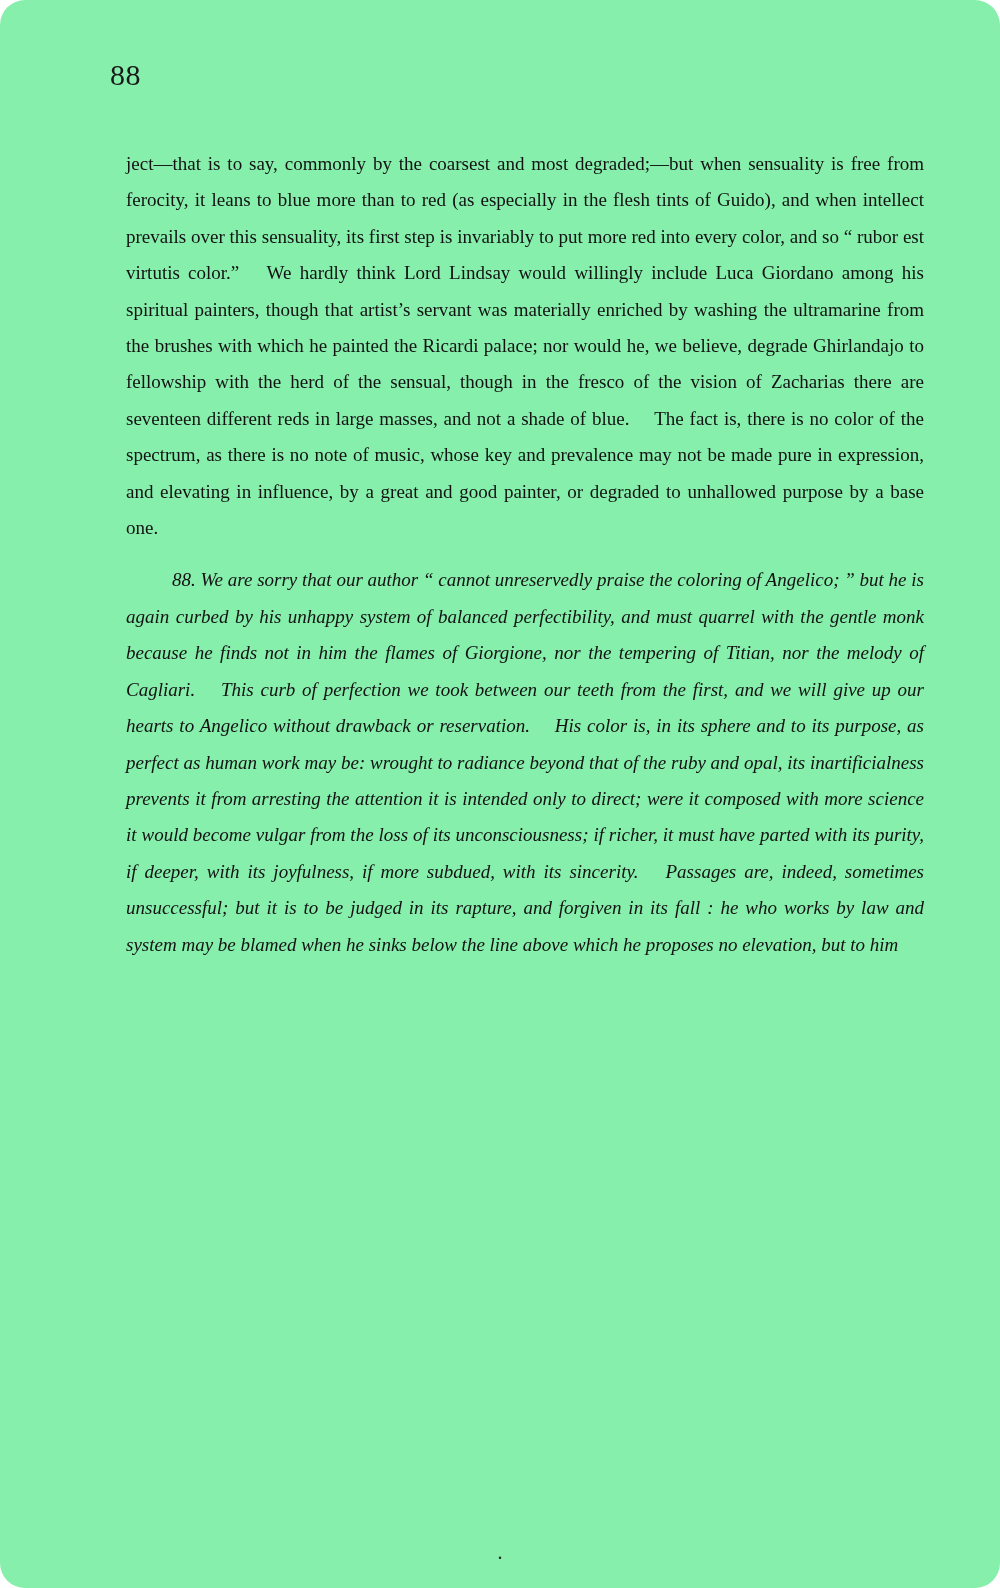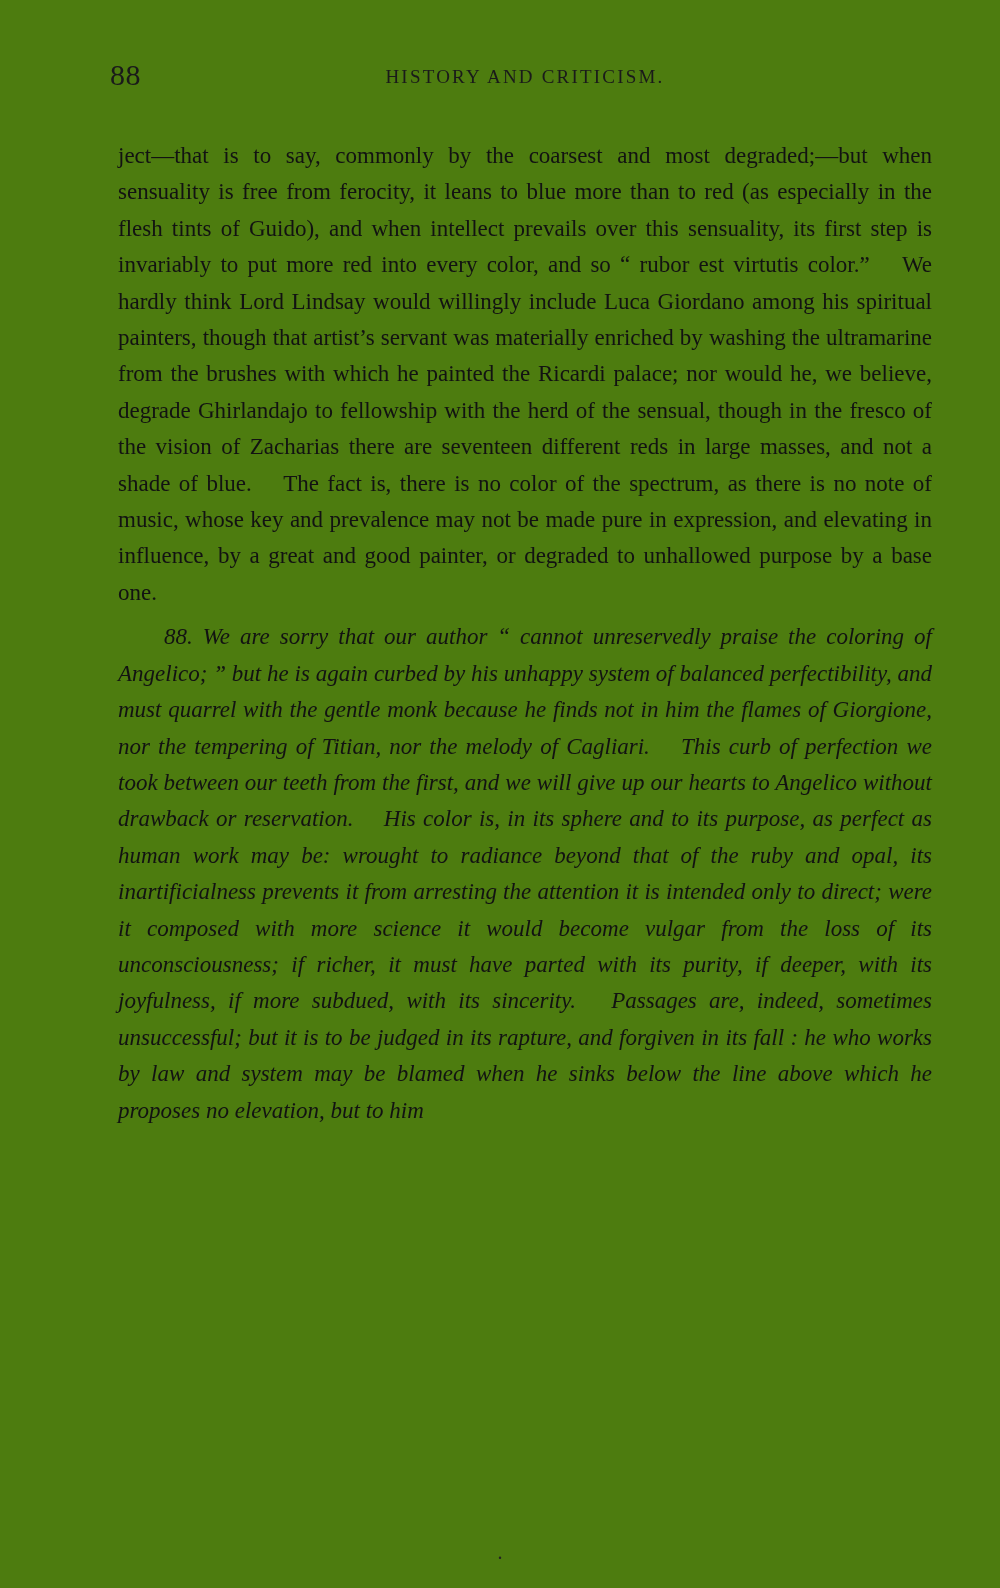--- a/index.html
+++ b/index.html
@@ -11,10 +11,11 @@
     position: relative;
     width: 1000px;
     height: 1588px;
-    background: #4d7c0f;
+    background: #86efac;
     font-family: "Liberation Serif", serif;
     color: #111111;
     overflow: hidden;
+    border-radius: 25px;
   }
   .header {
     position: absolute;

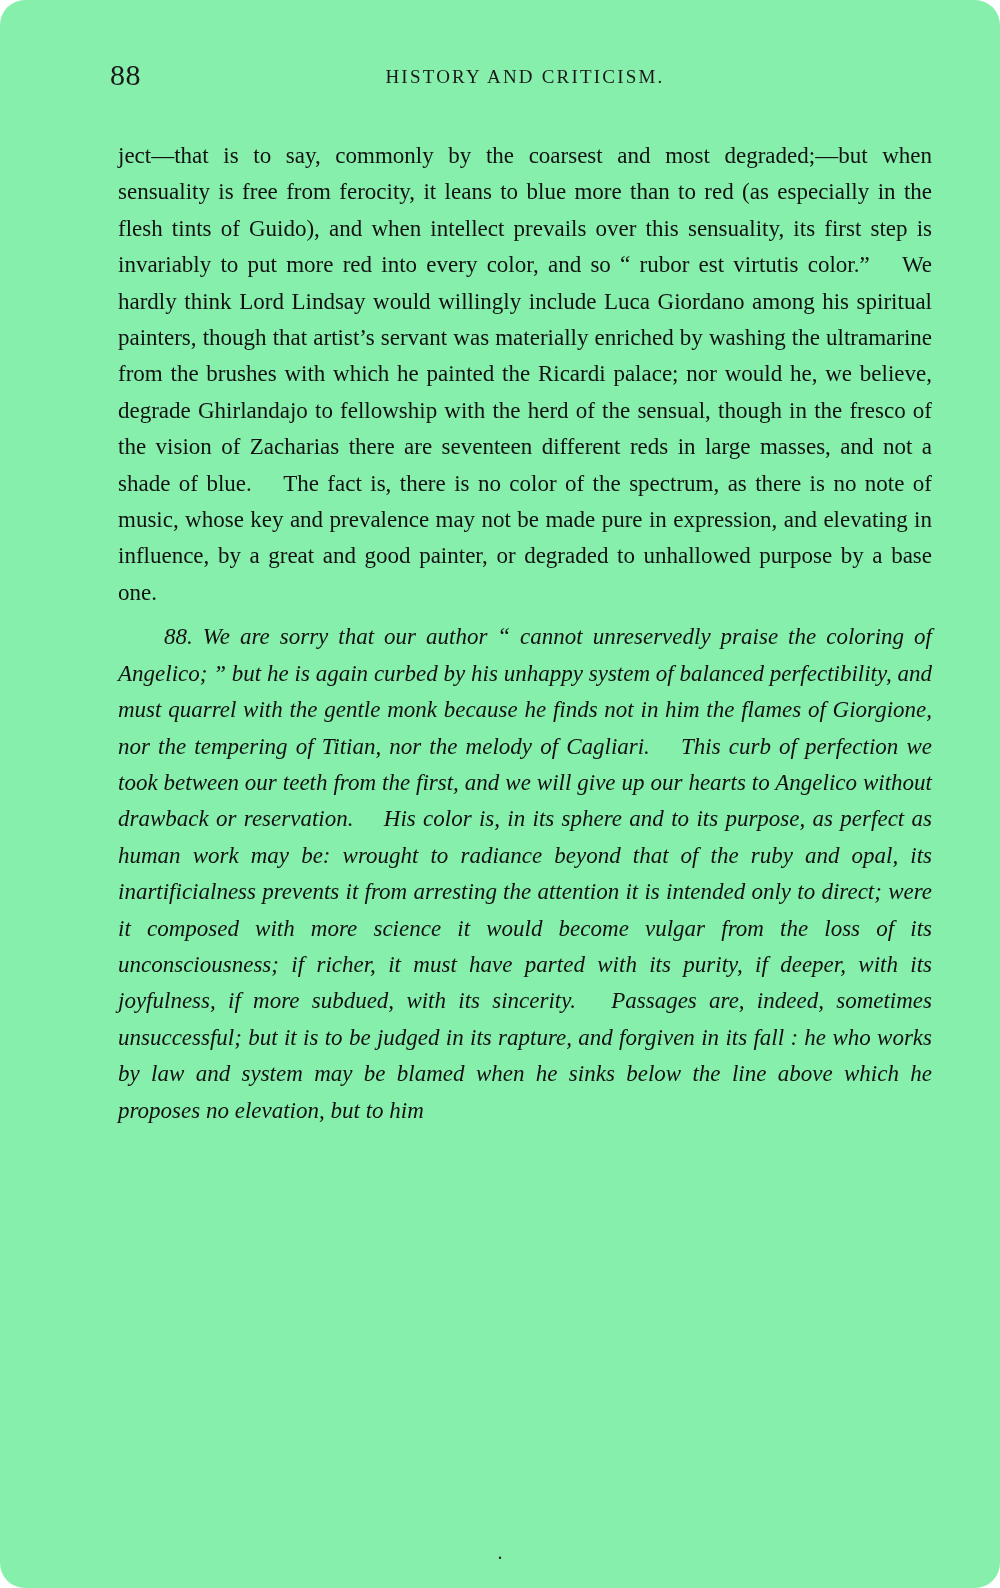--- a/index.html
+++ b/index.html
@@ -83,7 +83,6 @@
 
   <div class="header">
     <div class="folio">88</div>
-    <div class="running-head">HISTORY AND CRITICISM.</div>
   </div>
 
   <div class="body">

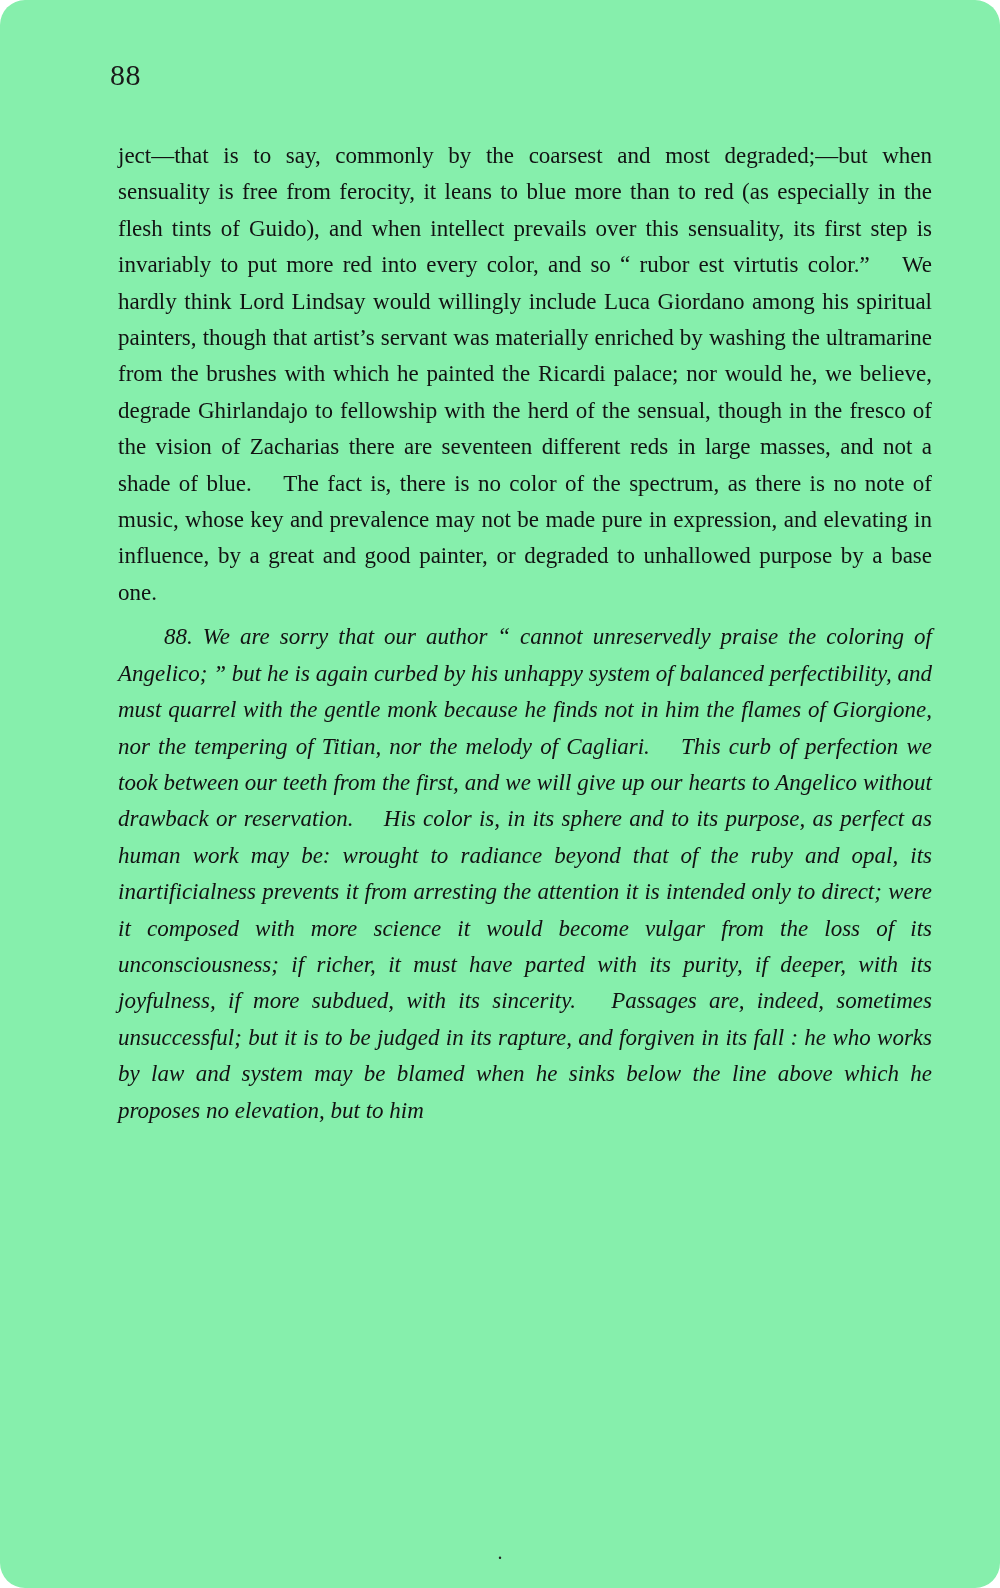--- a/index.html
+++ b/index.html
@@ -52,8 +52,8 @@
     width: 830px;
   }
   p.para {
-    margin: 8px;
-    font-size: 23px;
+    margin: 16px;
+    font-size: 19px;
     line-height: 36.4px;
     text-align: justify;
     text-justify: inter-word;

